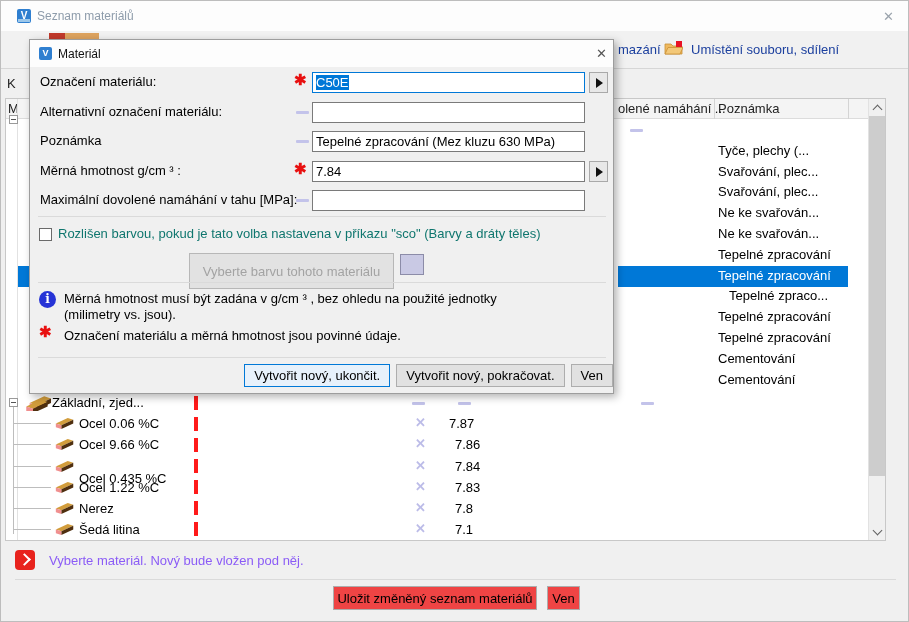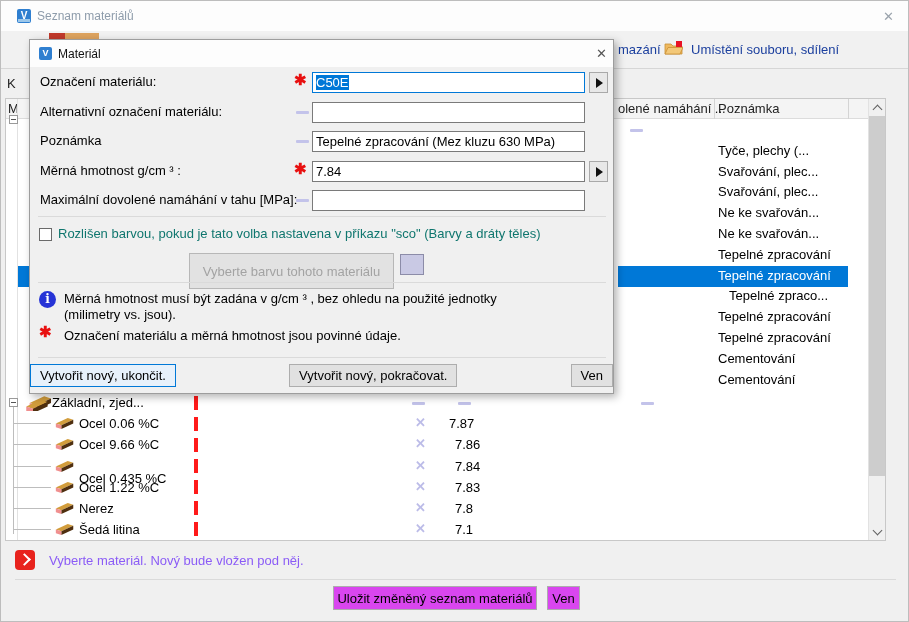--- a/index.html
+++ b/index.html
@@ -90,7 +90,7 @@
              color:#fff;font-size:12px;font-weight:bold;text-align:center;line-height:17px;font-family:"DejaVu Serif",serif;}
   .info-line{position:absolute;left:34px;font-size:13px;color:#000;}
   .note-ast{position:absolute;left:9px;top:283px;color:#e81010;font-size:15px;font-weight:bold;}
-  .dlg-btnrow{position:absolute;left:0;top:324px;width:100%;display:flex;justify-content:space-between;gap:6px;}
+  .dlg-btnrow{position:absolute;left:0;top:324px;width:100%;display:flex;justify-content:flex-end;gap:6px;}
   .dlg-btn{height:23px;padding:0 9px;display:flex;align-items:center;background:#e1e1e1;border:1px solid #adadad;
            box-sizing:border-box;font-size:13px;color:#000;}
   .dlg-btn.default{background:#e7f1fb;border:1px solid #0078d7;}

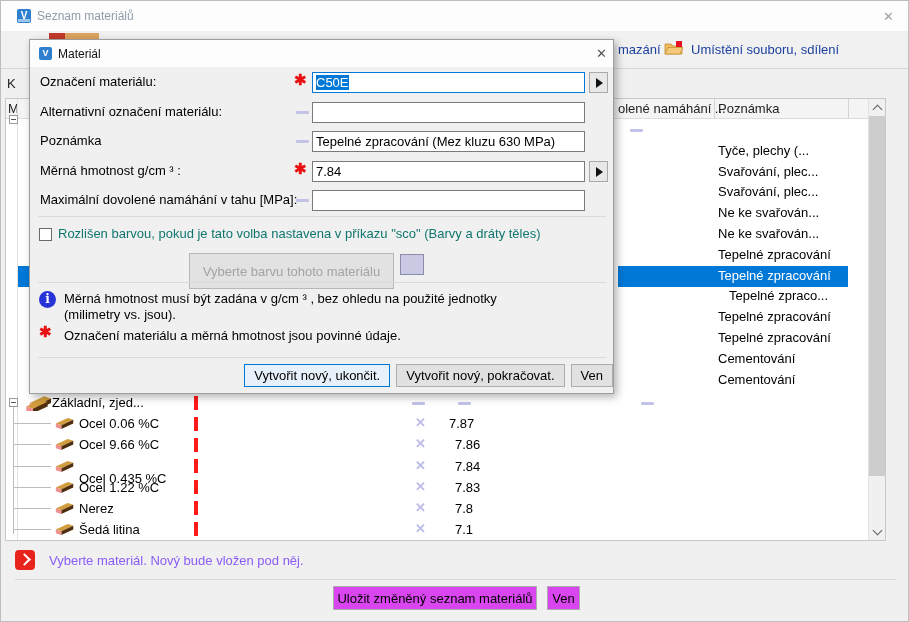--- a/index.html
+++ b/index.html
@@ -57,7 +57,7 @@
   .status-icon .c{position:absolute;left:5px;top:5px;width:7px;height:7px;border-right:2.5px solid #fff;border-top:2.5px solid #fff;transform:rotate(45deg);}
   .status-text{left:48px;top:552px;font-size:13px;color:#8b5cf6;}
   .status-divider{left:14px;top:578px;width:881px;height:1px;background:#dadada;}
-  .btn{display:flex;align-items:center;justify-content:center;background:#d946ef;border:1px solid #adadad;
+  .btn{display:flex;align-items:center;justify-content:center;background:#ef4444;border:1px solid #adadad;
        box-sizing:border-box;font-size:13px;color:#000;cursor:default;}
   .save-btn{left:332px;top:585px;width:204px;height:24px;}
   .ven-btn{left:546px;top:585px;width:33px;height:24px;}

